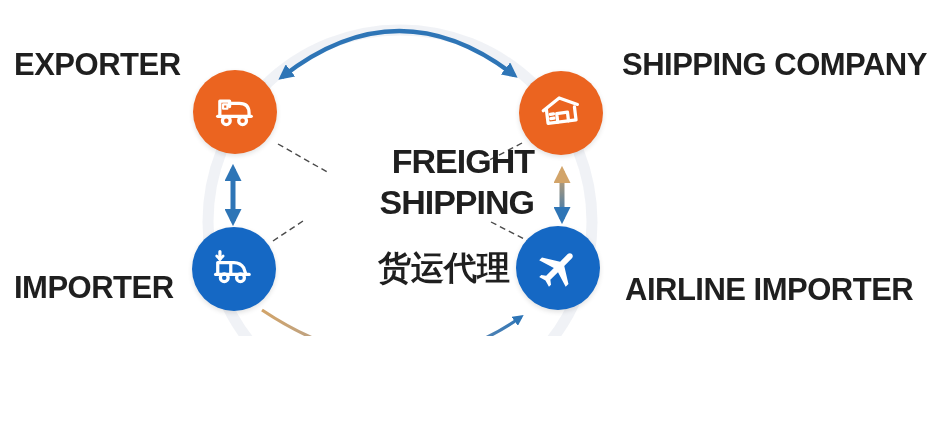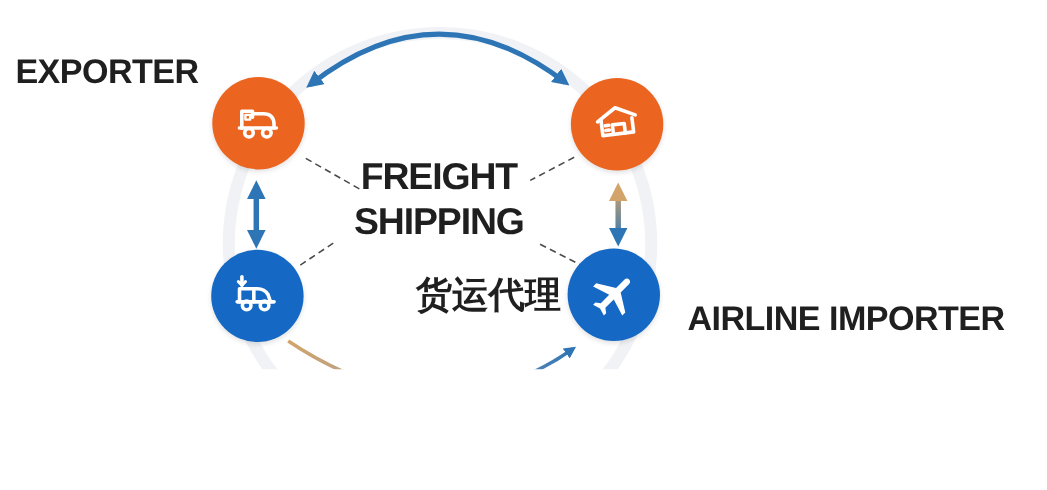--- a/index.html
+++ b/index.html
@@ -119,6 +119,7 @@
   </div>
 
   <div class="side-label" style="left:14px;top:48px;">EXPORTER</div>
+  <div class="side-label" style="left:622px;top:48px;">SHIPPING COMPANY</div>
   <div class="side-label" style="left:625px;top:273px;">AIRLINE IMPORTER</div>
 
   <div class="center-title">

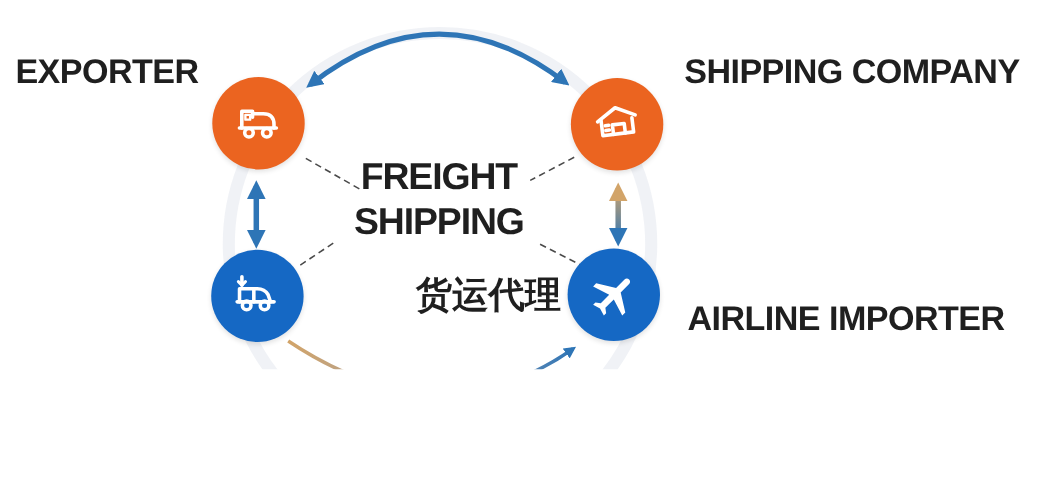--- a/index.html
+++ b/index.html
@@ -21,7 +21,7 @@
     color:var(--text-dark,#1f1f1f);white-space:nowrap;line-height:1.1;
   }
   .center-title{
-    position:absolute;left:264px;top:141px;width:270px;text-align:center;
+    position:absolute;left:264px;top:141px;width:270px;text-align:right;
     font-weight:700;font-size:34px;letter-spacing:-1px;line-height:41px;
     color:var(--text-dark,#1f1f1f);
   }

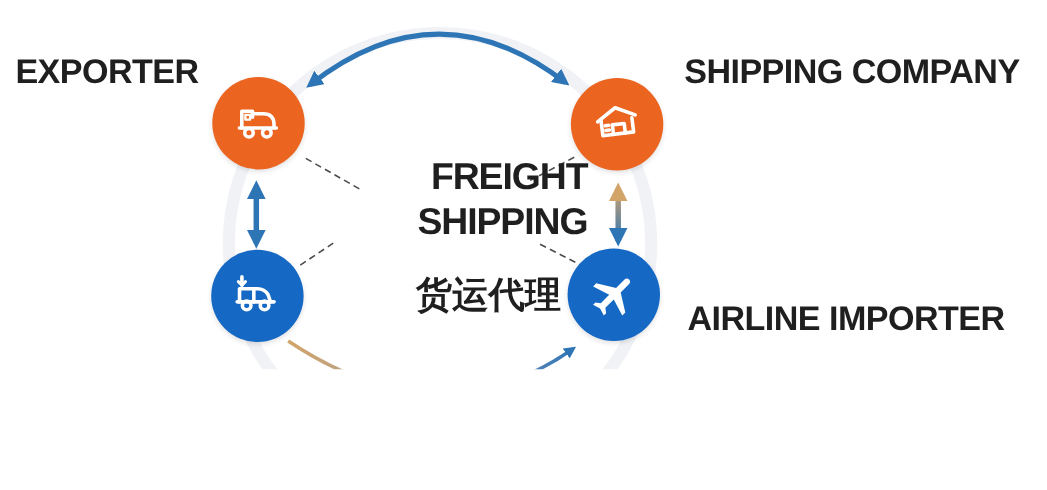--- a/index.html
+++ b/index.html
@@ -120,6 +120,7 @@
 
   <div class="side-label" style="left:14px;top:48px;">EXPORTER</div>
   <div class="side-label" style="left:622px;top:48px;">SHIPPING COMPANY</div>
+  <div class="side-label" style="left:14px;top:271px;">IMPORTER</div>
   <div class="side-label" style="left:625px;top:273px;">AIRLINE IMPORTER</div>
 
   <div class="center-title">

